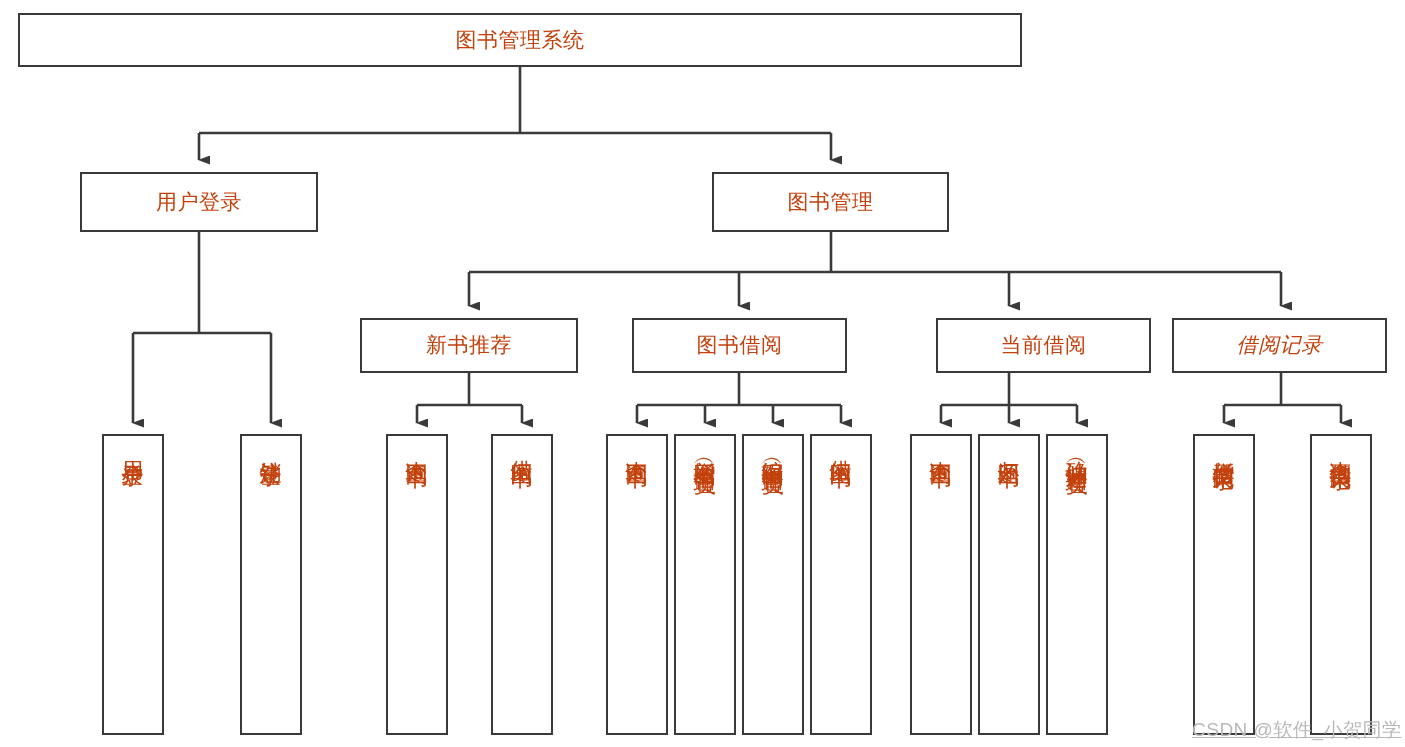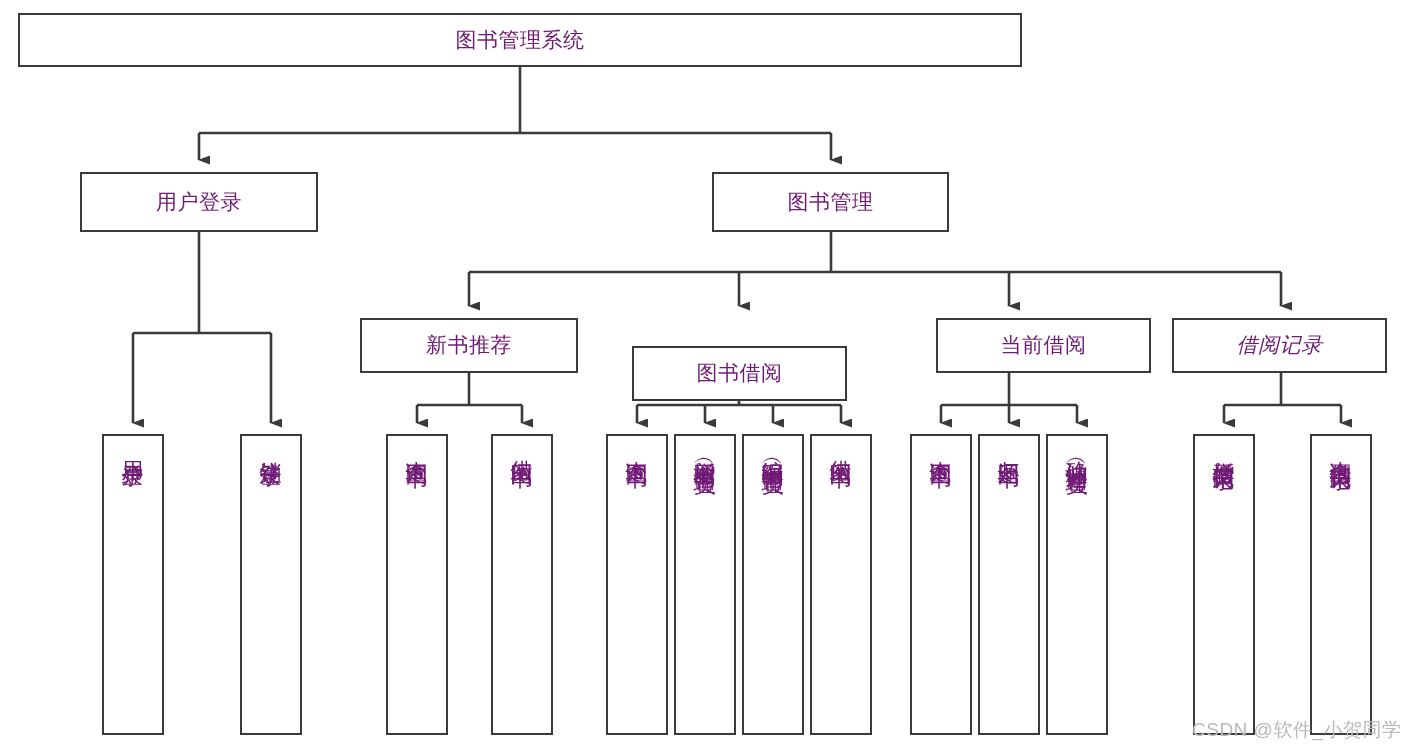--- a/index.html
+++ b/index.html
@@ -38,7 +38,7 @@
   }
   .node-label {
     display: block;
-    color: #701a75;
+    color: #c2410c;
     line-height: 1.18;
     letter-spacing: 0.5px;
     white-space: nowrap;

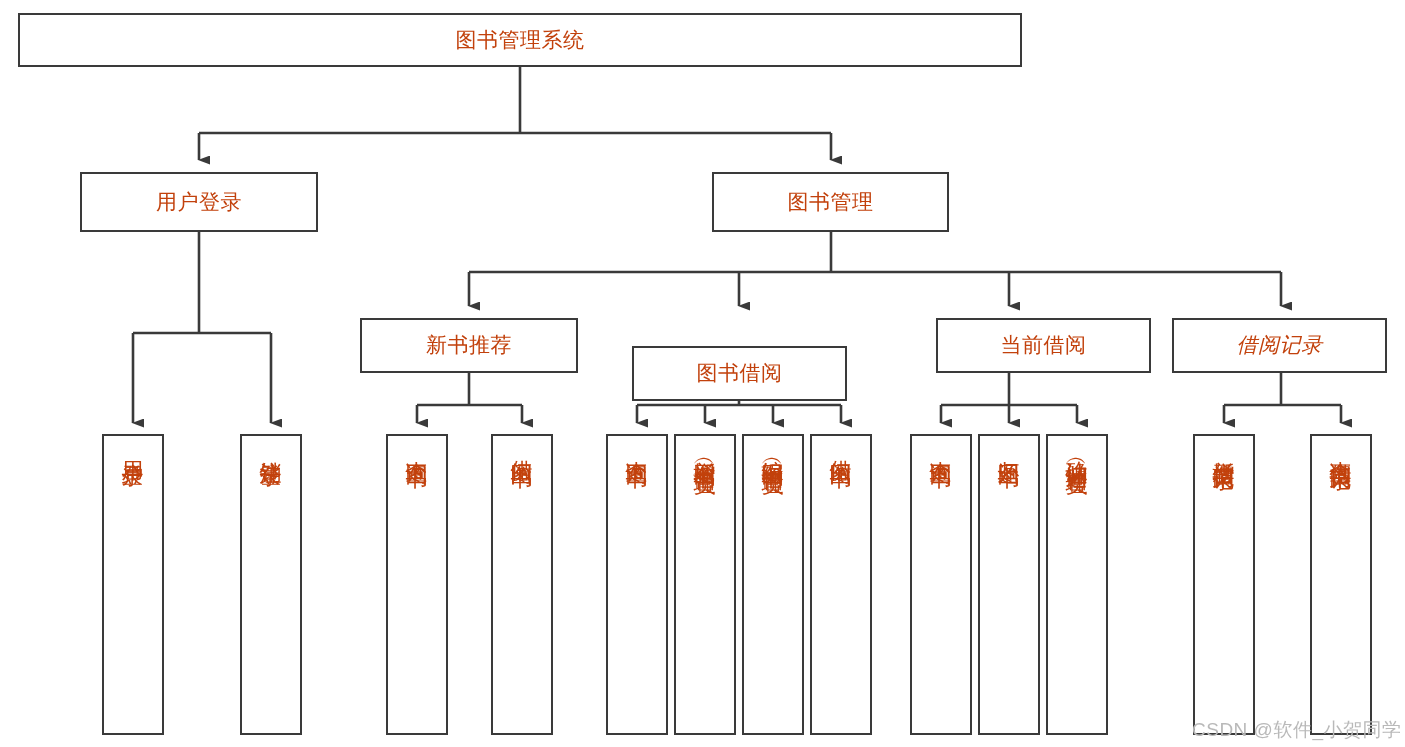--- a/index.html
+++ b/index.html
@@ -137,7 +137,7 @@
   <div class="node horizontal" style="left:712px; top:172px; width:237px; height:60px;">
     <span class="node-label">图书管理</span>
   </div>
-  <div class="node horizontal" style="left:632px; top:318px; width:215px; height:55px;margin-top:28px;">
+  <div class="node horizontal" style="left:632px; top:318px; width:215px; height:55px;">
     <span class="node-label">图书借阅</span>
   </div>
   <div class="node horizontal" style="left:902px; top:318px; width:215px; height:55px;margin-left:34px;">

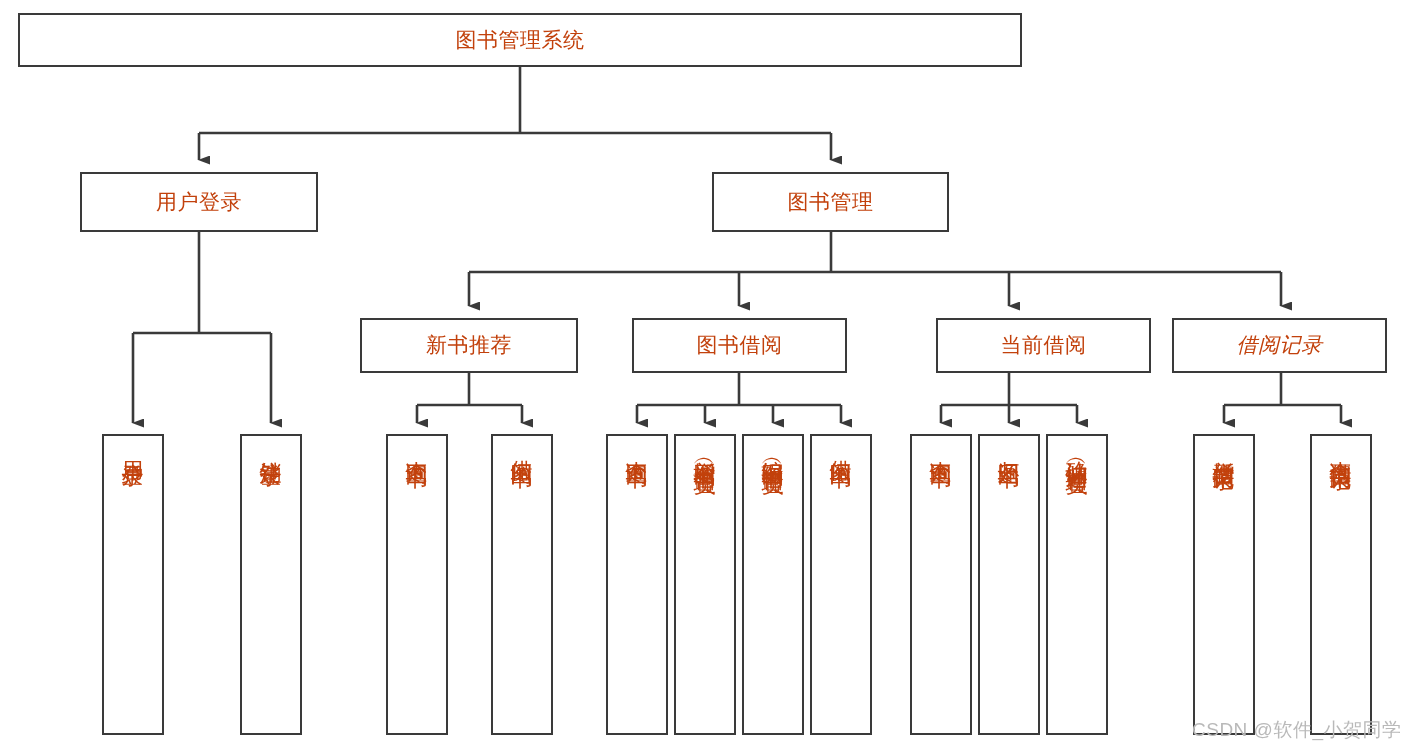--- a/index.html
+++ b/index.html
@@ -191,7 +191,7 @@
     <span class="node-label">查询借阅记录</span>
   </div>
 
-  <div class="watermark" style="left:1192px; top:717px;">CSDN @软件_小贺同学</div>
+  <div class="watermark" style="left:1192px; top:717px;text-decoration:underline;">CSDN @软件_小贺同学</div>
 
 </div>
 

